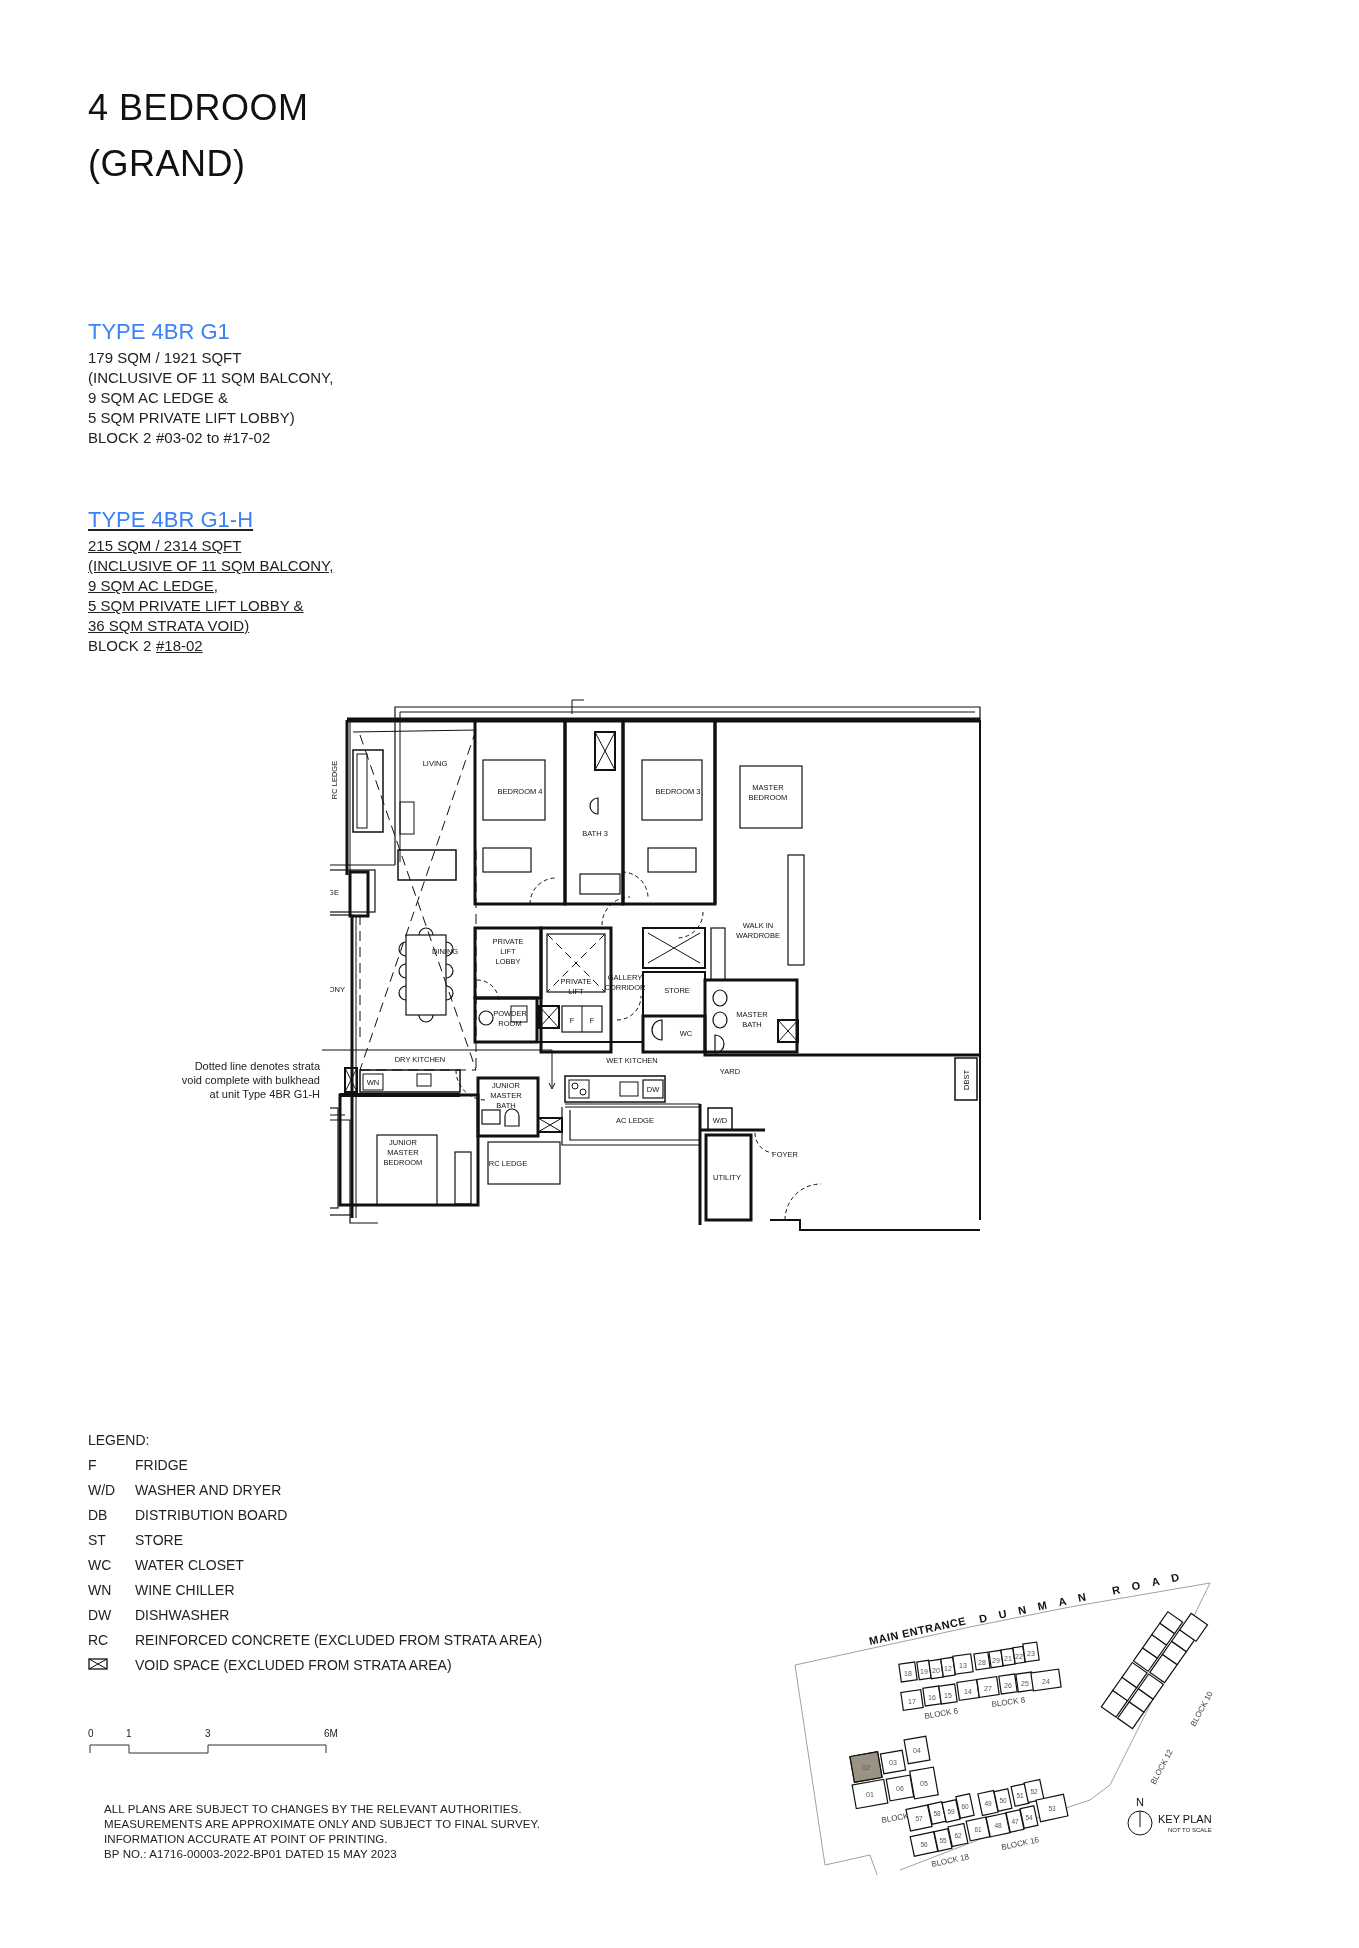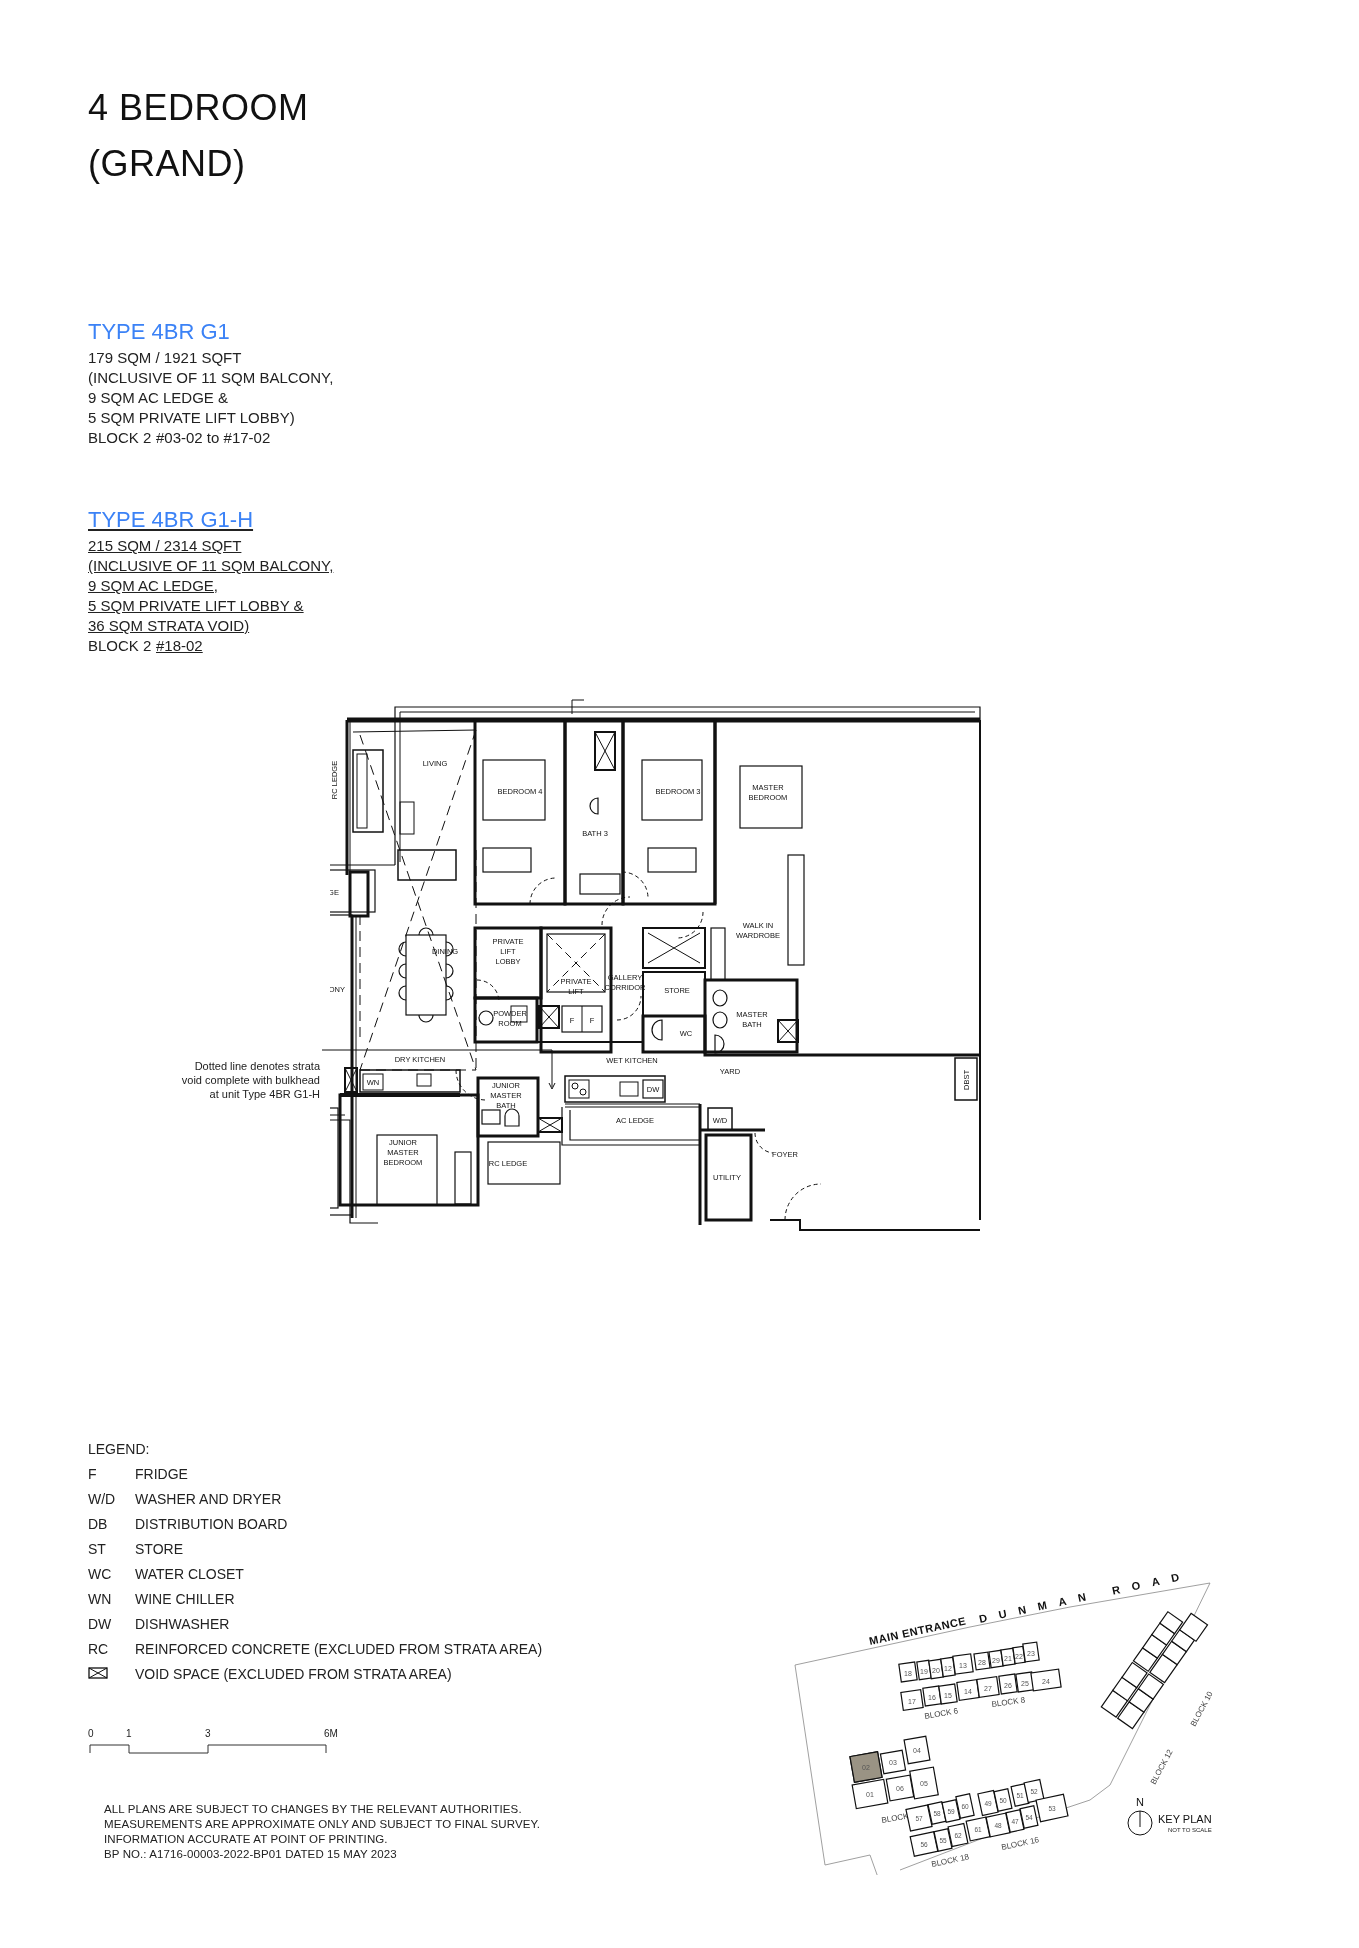--- a/index.html
+++ b/index.html
@@ -16,7 +16,7 @@
   .plan svg text { font-family: "Liberation Sans", sans-serif; fill: #111; }
   .note { left: 150px; top: 1036px; width: 170px; text-align: right; font-size: 11px; line-height: 14px; color: #222; margin-top: 23px; }
   .legend { left: 88px; top: 1428px; font-size: 14px; line-height: 25px; color: #222; }
-  .legend-title { margin-bottom: 0; margin-top: 9px; }
+  .legend-title { margin-bottom: 0; }
   .legend-row { display: flex; white-space: nowrap; }
   .legend-abbr { width: 47px; }
   .scale { left: 88px; top: 1728px; width: 260px; height: 40px; }

